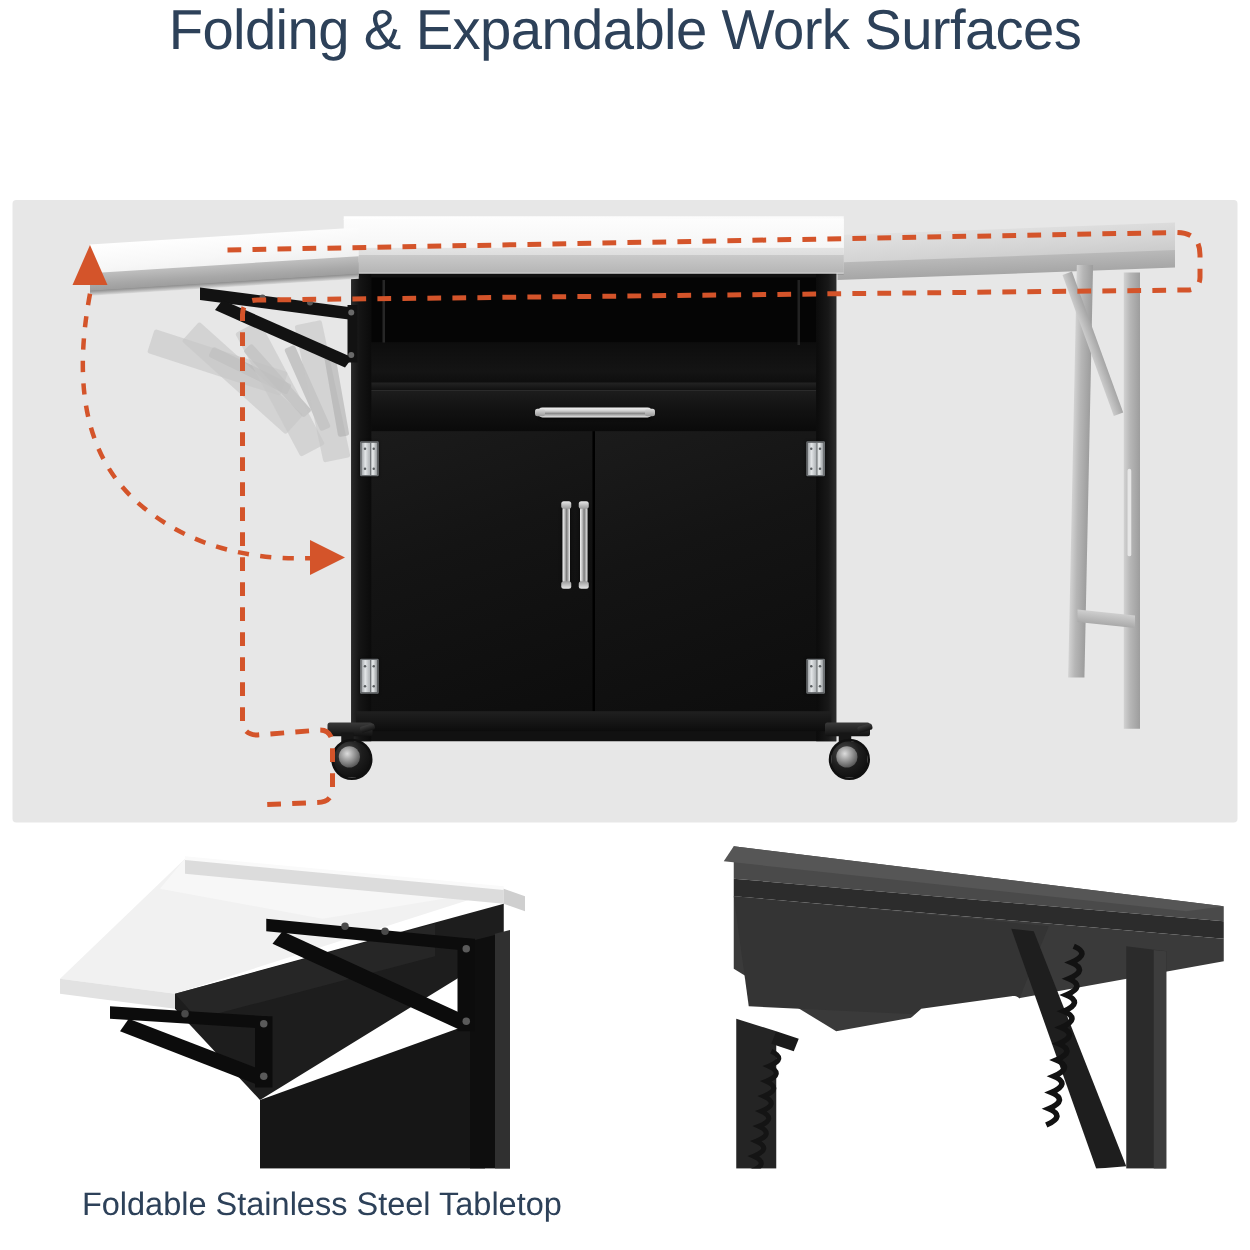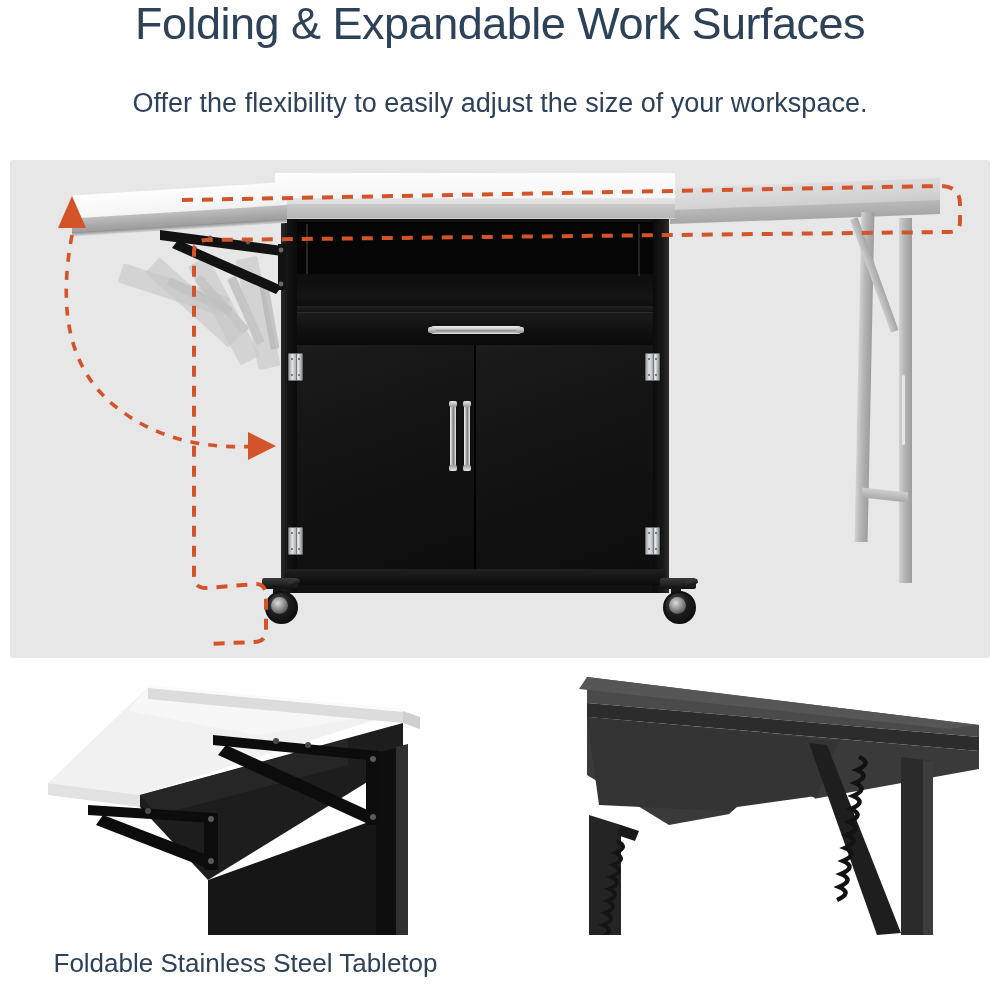--- a/index.html
+++ b/index.html
@@ -250,7 +250,6 @@
 
   <div class="header">
     <div class="title">Folding &amp; Expandable Work Surfaces</div>
-    <div class="subtitle">Offer the flexibility to easily adjust the size of your workspace.</div>
   </div>
 
   <div class="hero">

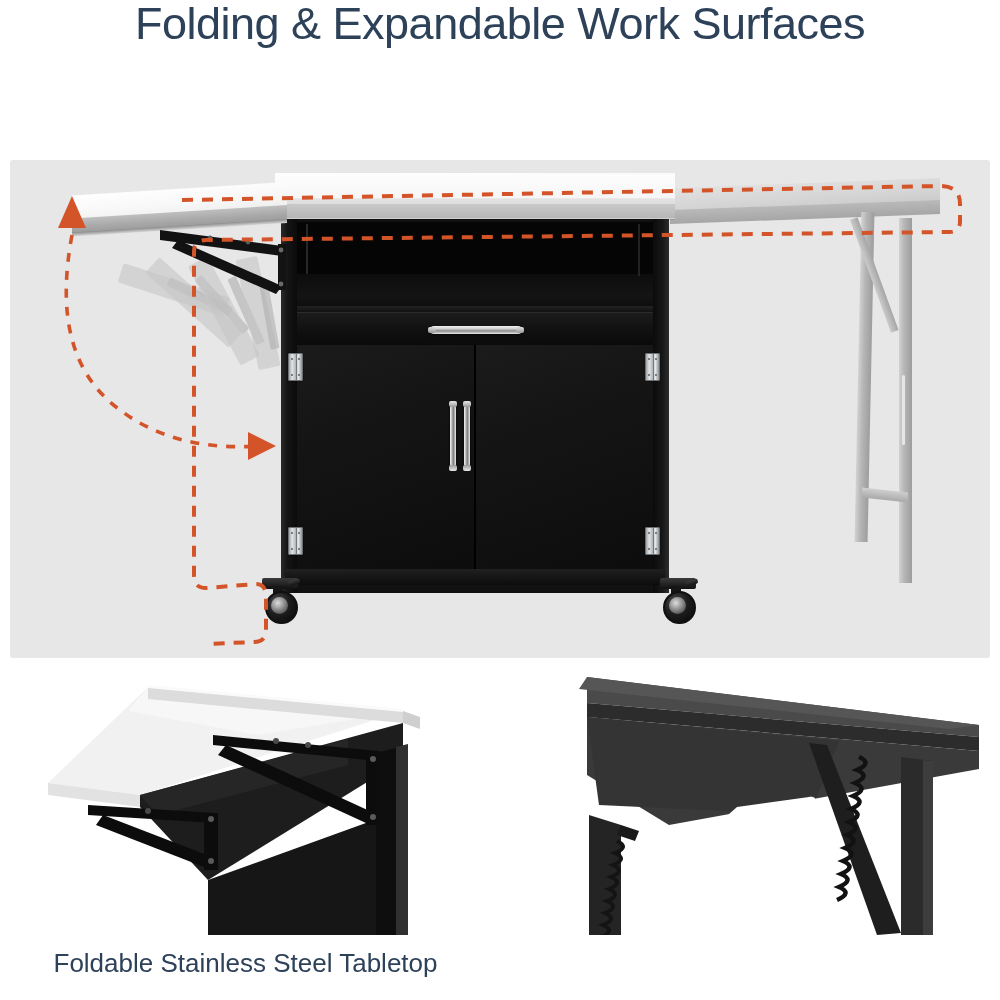--- a/index.html
+++ b/index.html
@@ -240,7 +240,7 @@
     position:absolute;top:948px;width:483px;
     text-align:center;font-size:26px;color:#2d4159;white-space:nowrap;
   }
-  .cap-l{left:4px;}
+  .cap-l{left:16px;}
   .cap-r{left:509px;}
 </style>
 </head>

